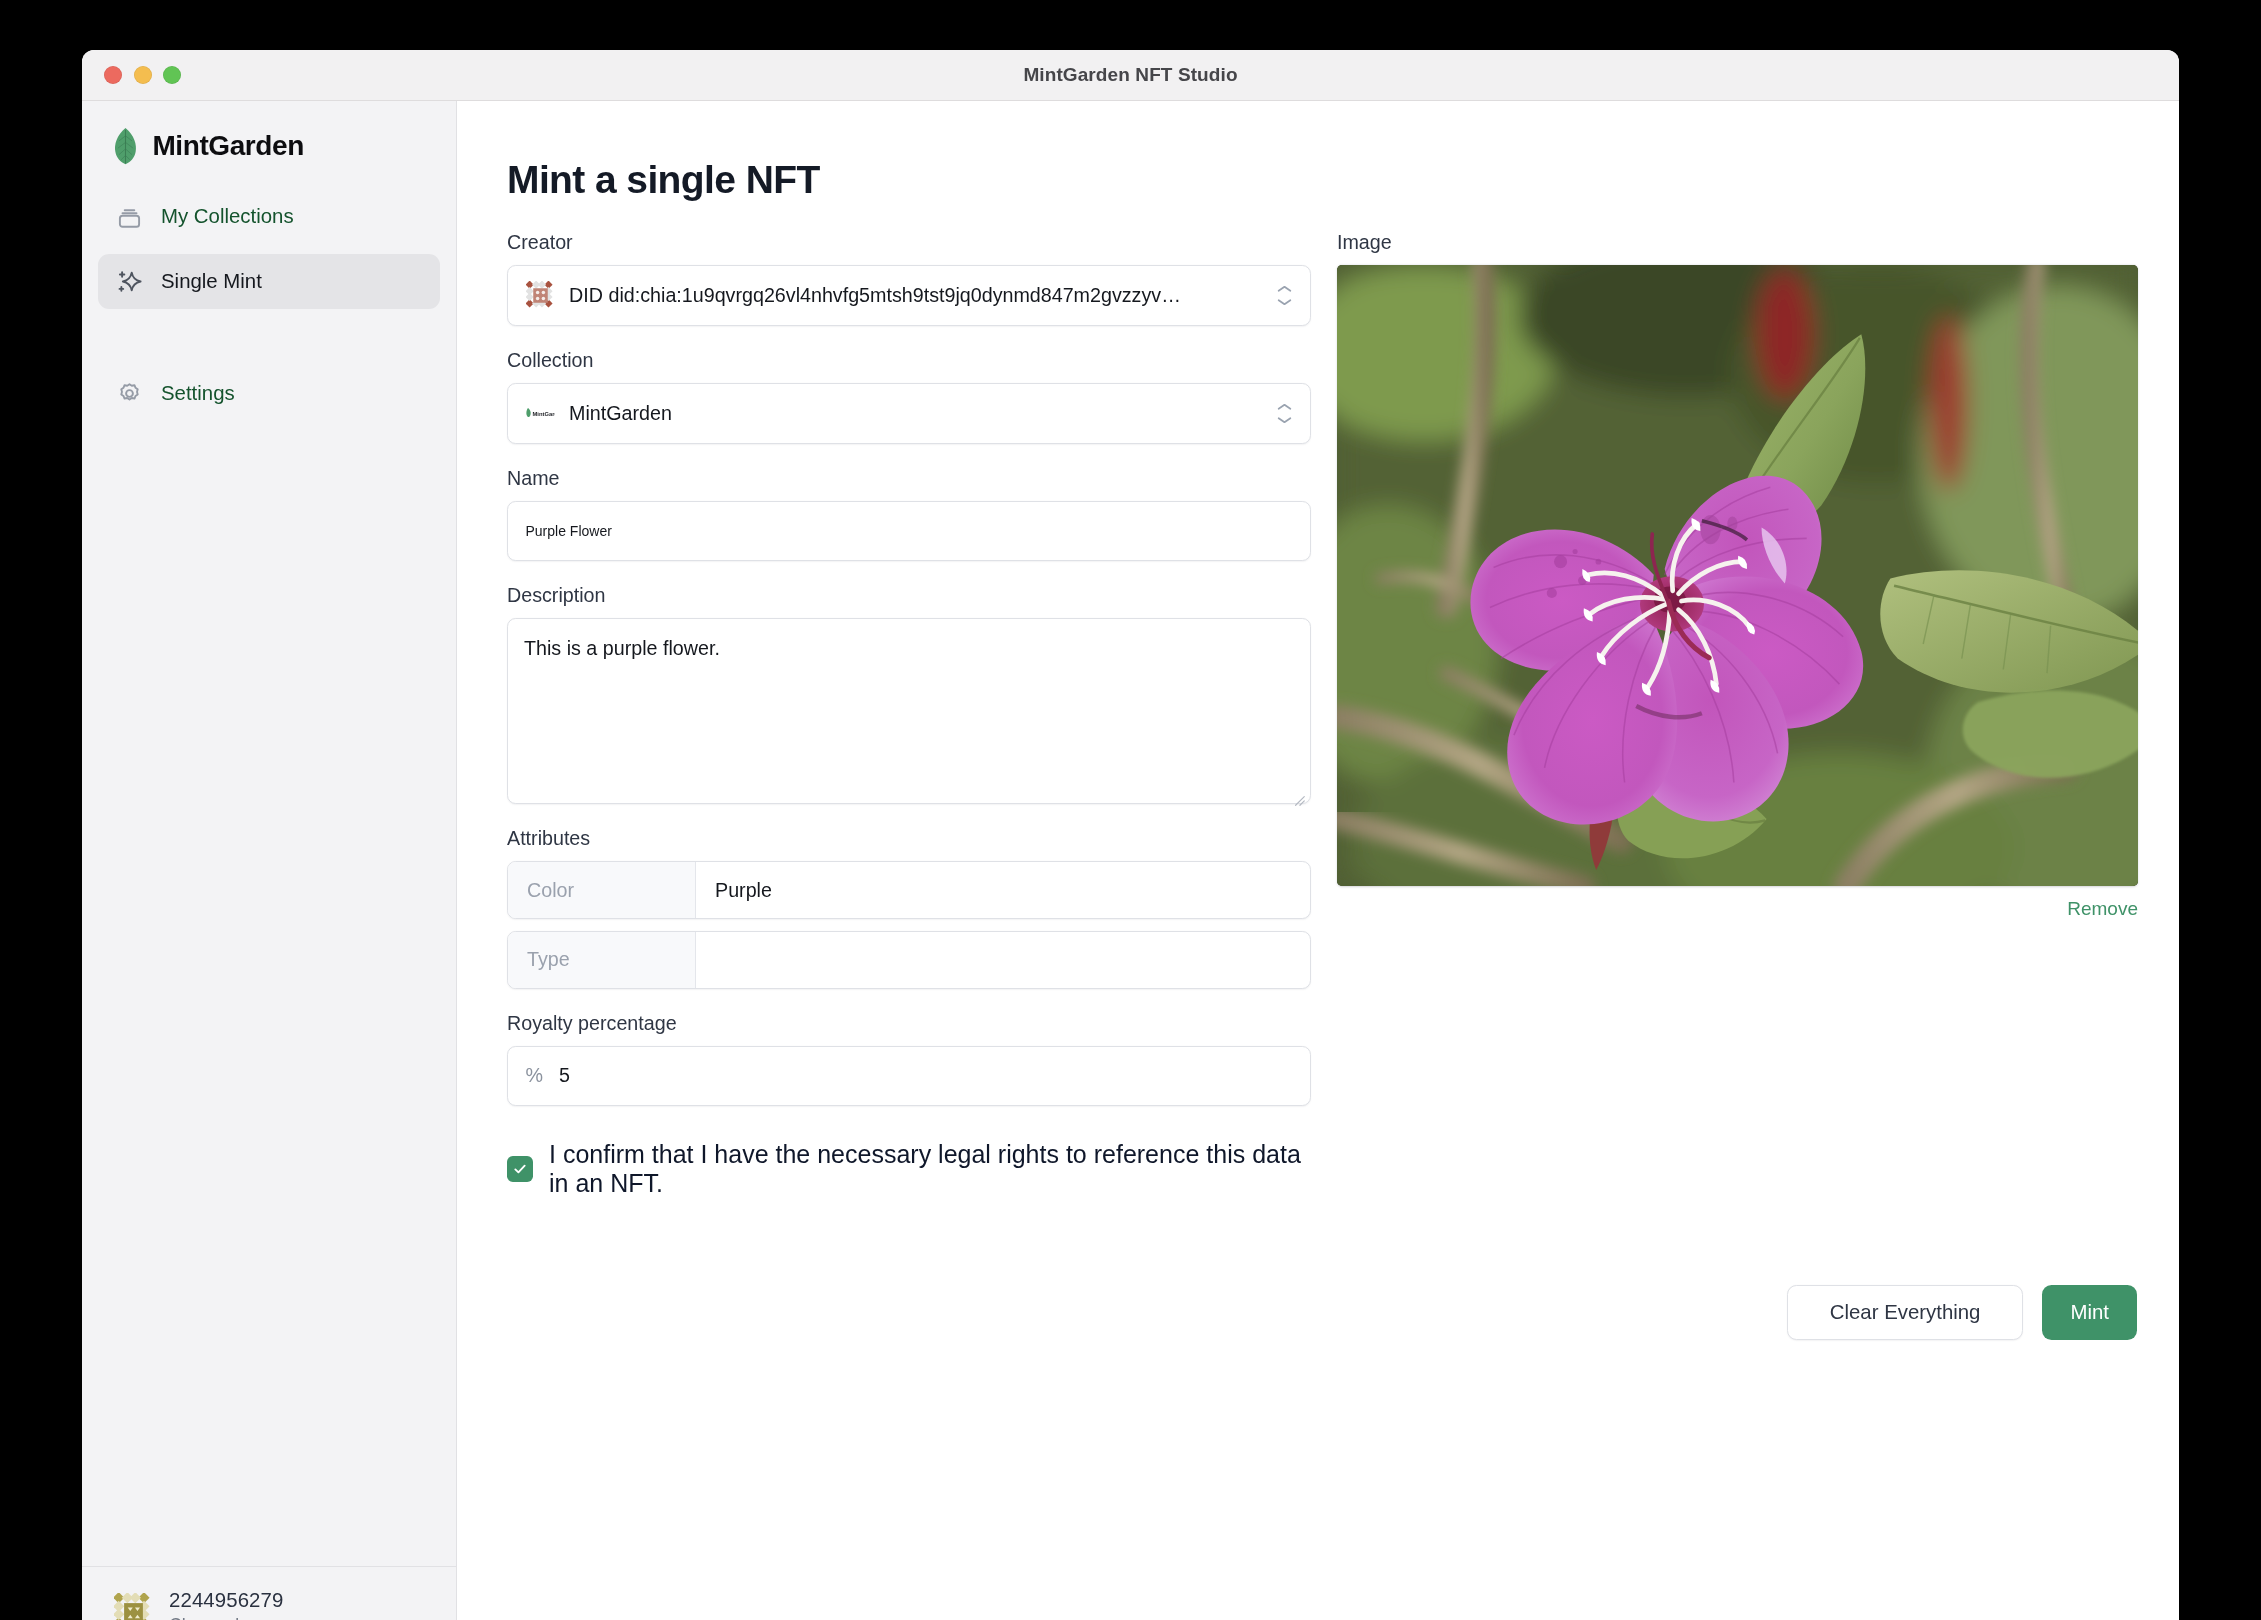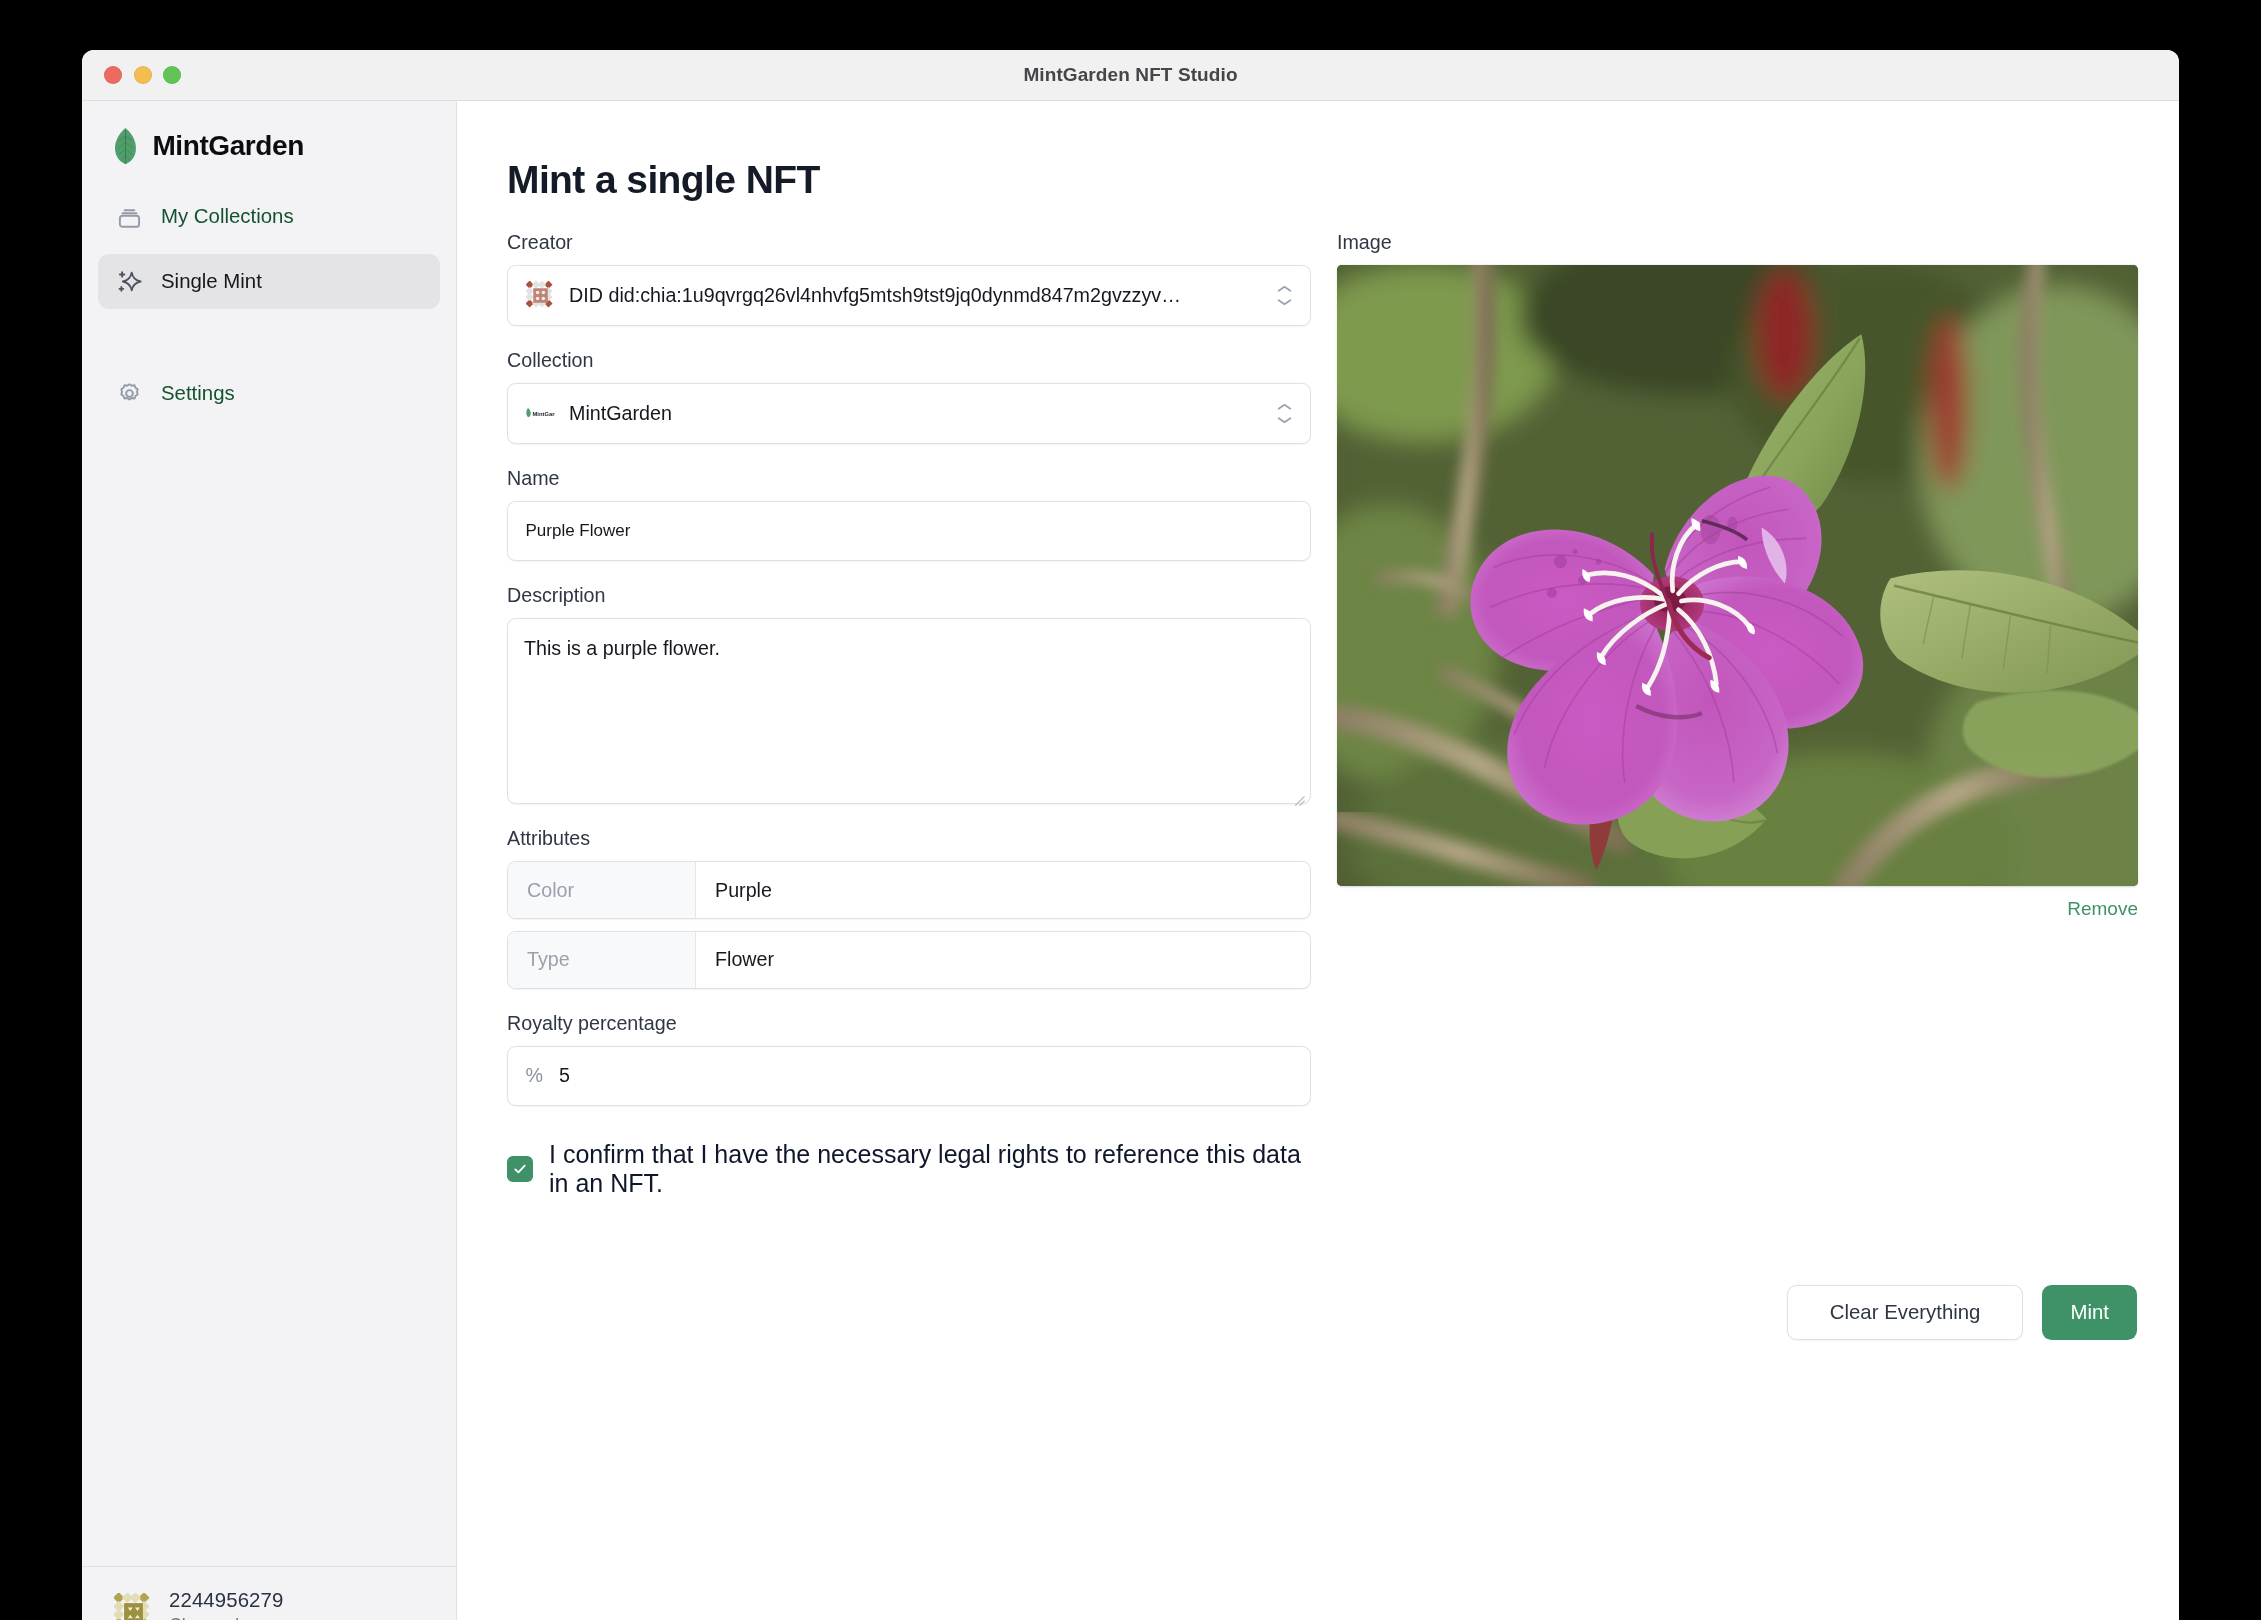--- a/index.html
+++ b/index.html
@@ -186,7 +186,7 @@
     display: flex;
     align-items: center;
     padding: 0 17.5px;
-    font-size: 17px;
+    font-size: 14px;
     color: #15181e;
   }
 

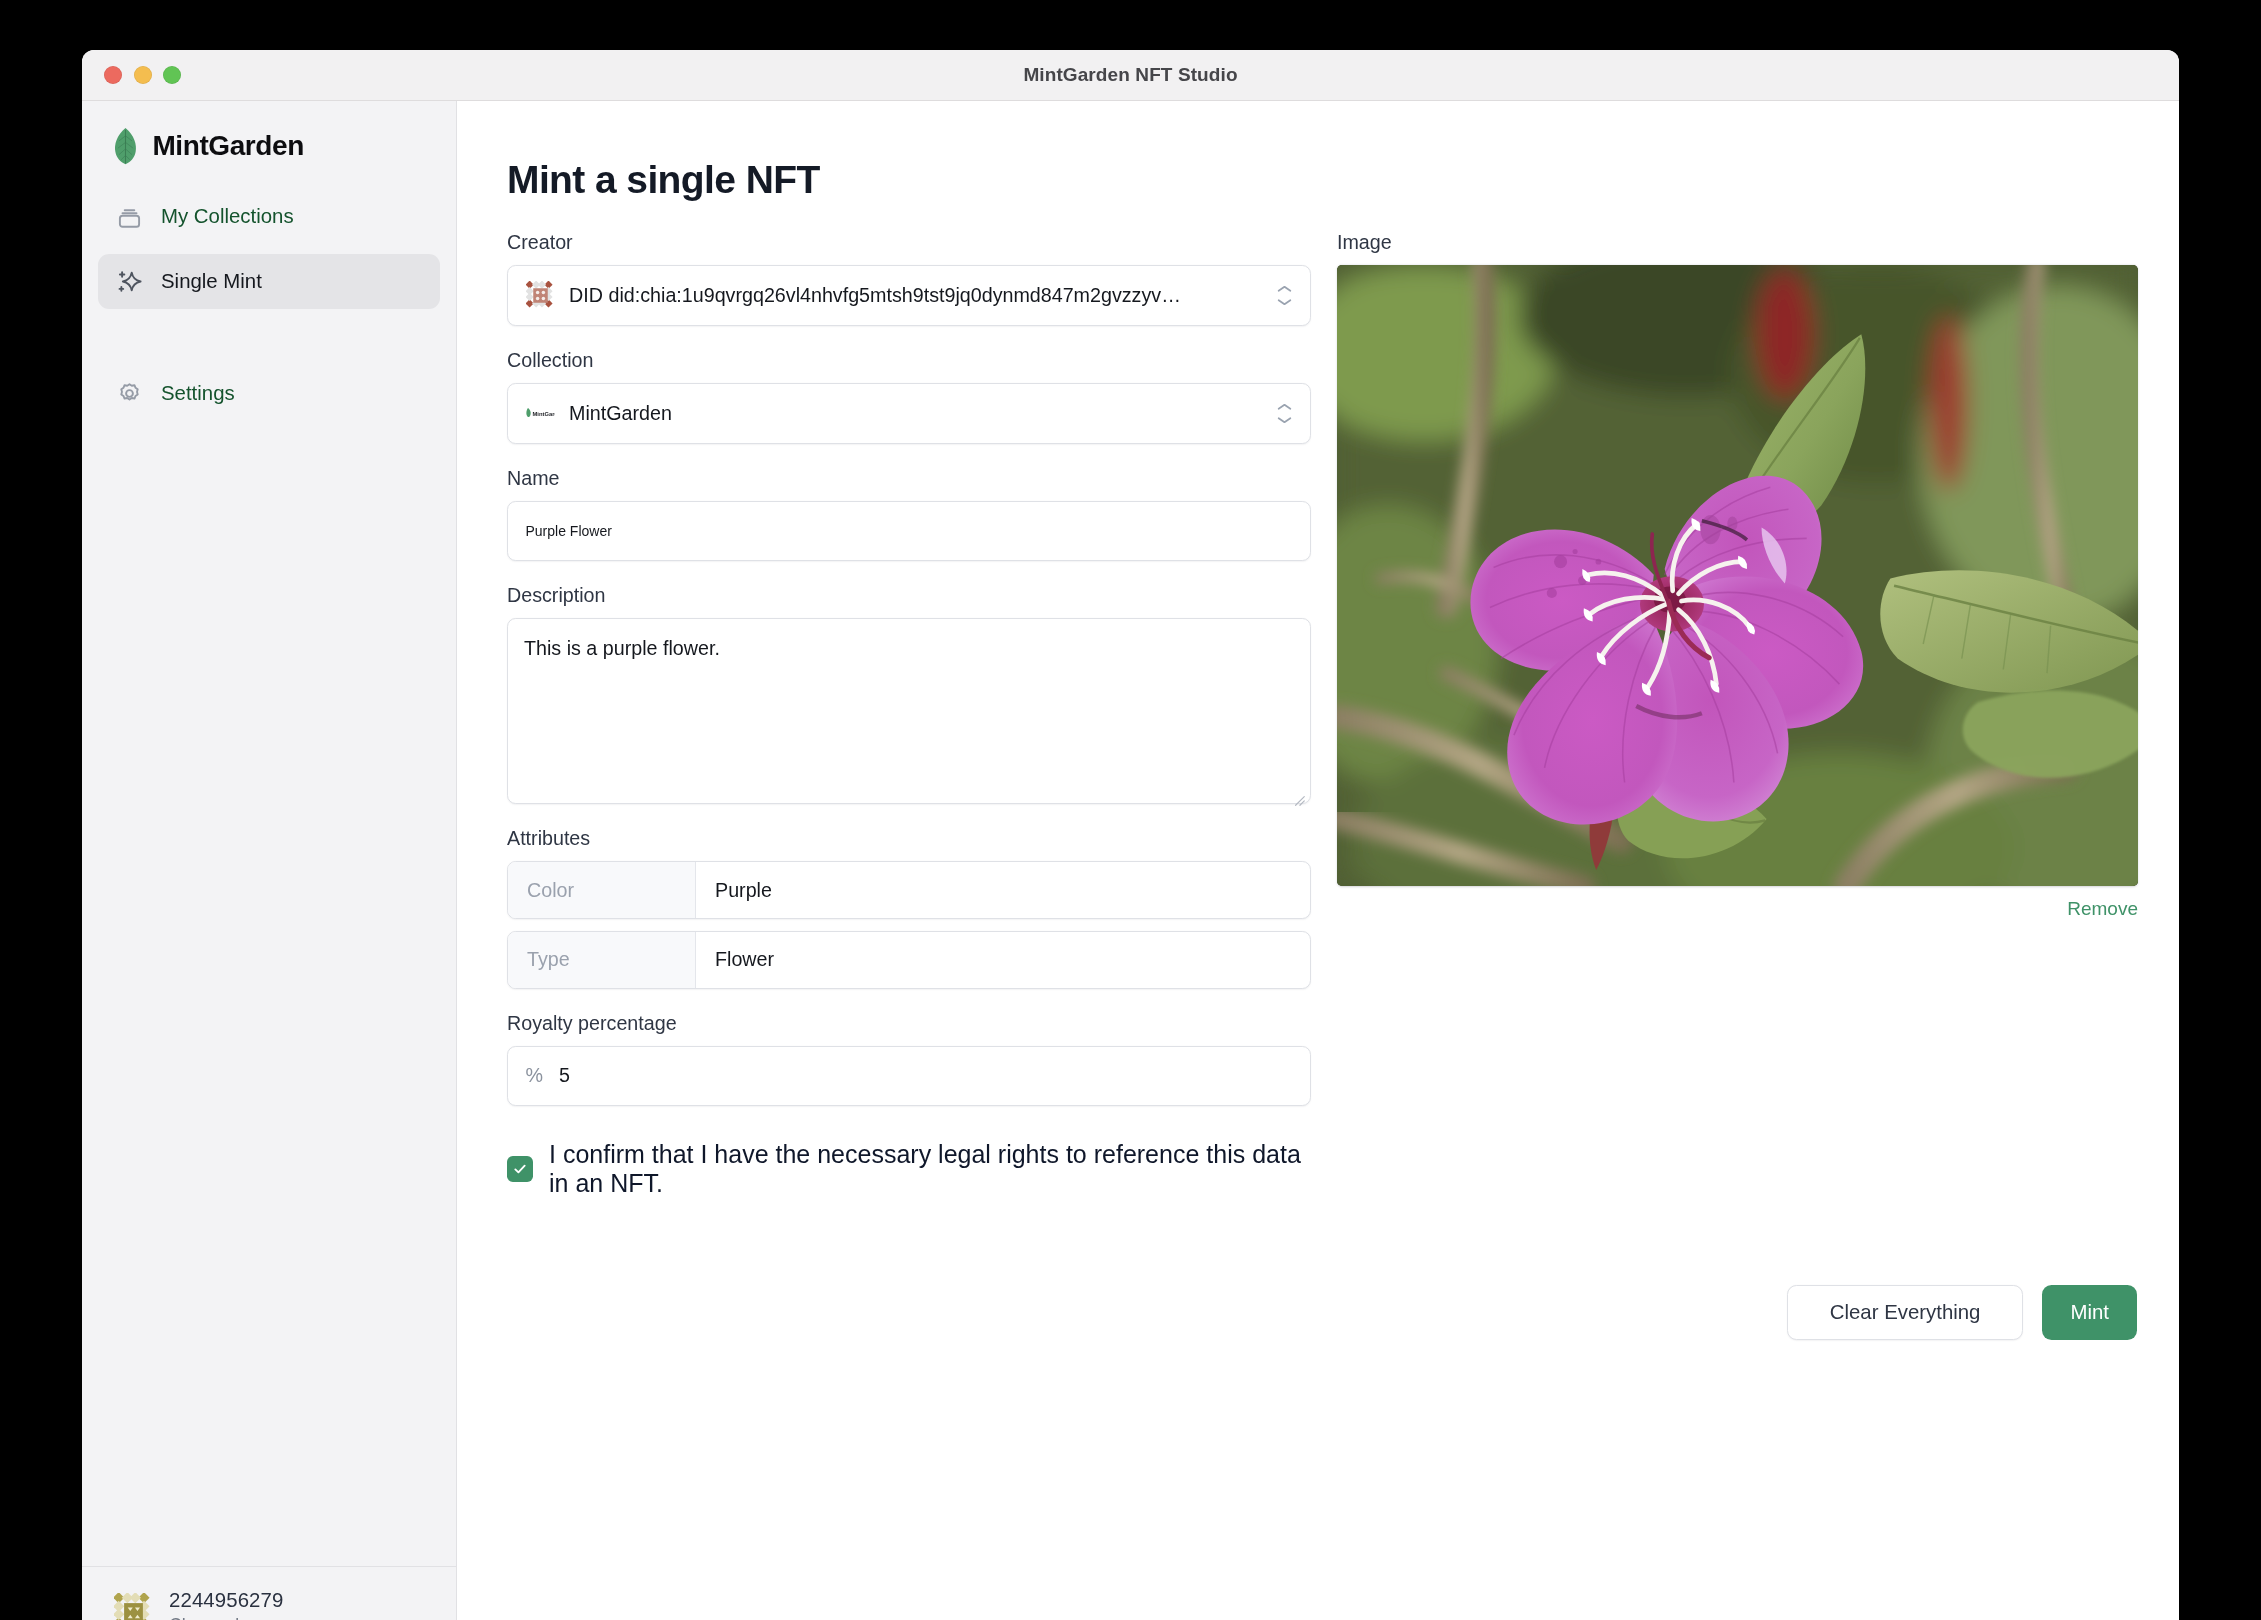--- a/index.html
+++ b/index.html
@@ -520,7 +520,6 @@
             </div>
             <div class="control attr-row">
               <span class="attr-key">Type</span>
-              <span class="attr-val">Flower</span>
             </div>
           </div>
 

